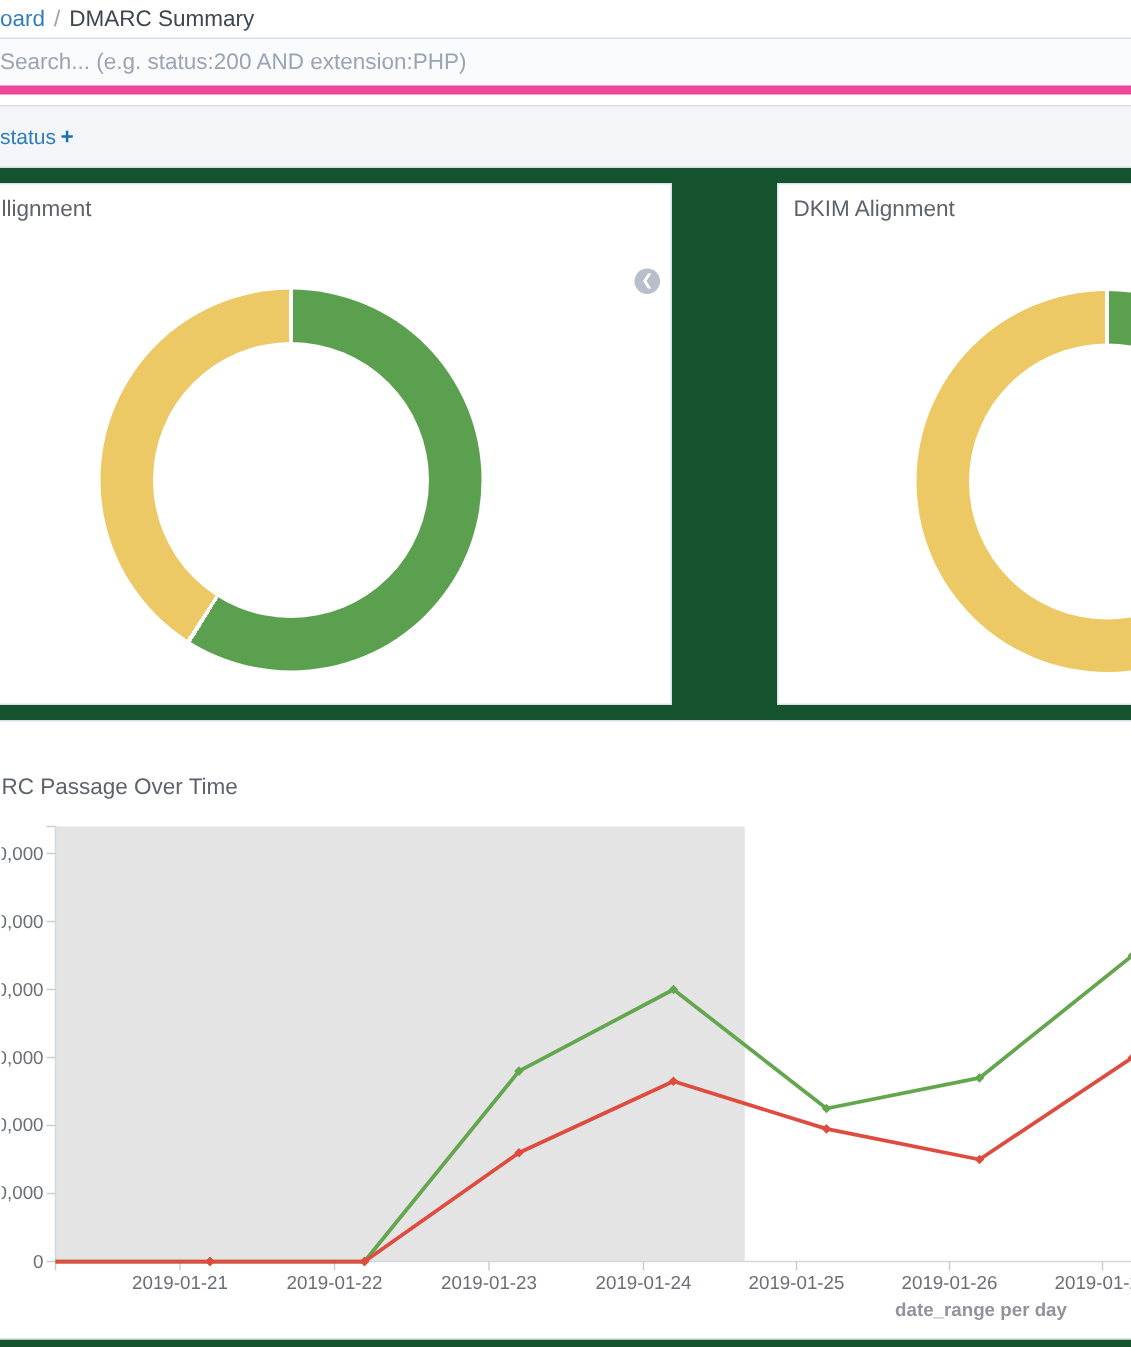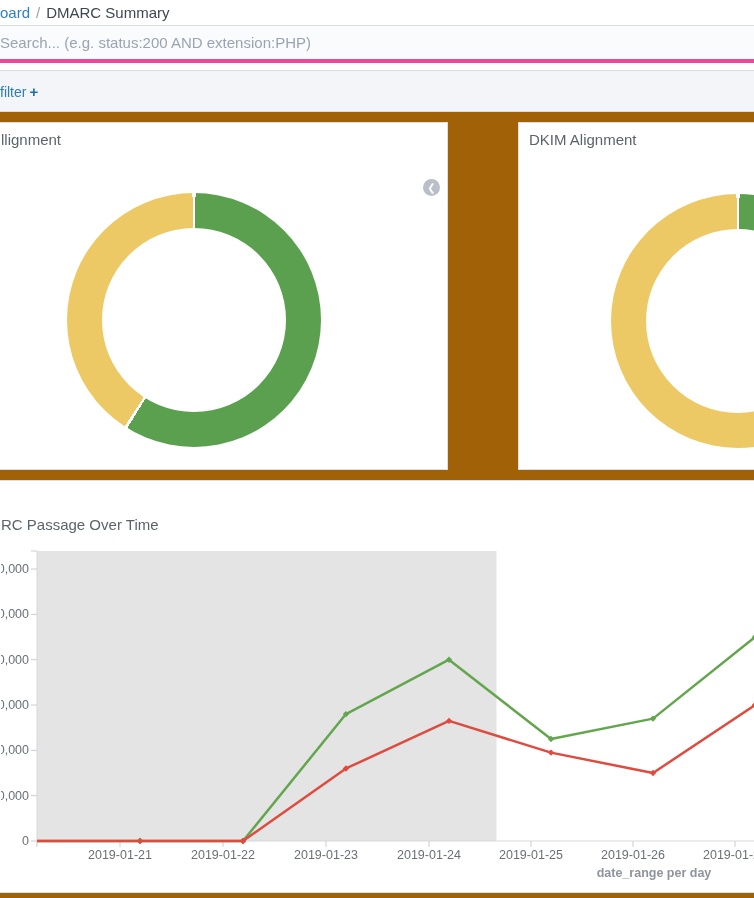--- a/index.html
+++ b/index.html
@@ -19,7 +19,7 @@
   .crumb-current { color: #3f4650; }
   
   .search-bar { position: absolute; top: 25px; left: 0; width: 754px; height: 38px;
-    background: #fafbfd; border-top: 1px solid #d8dce5; border-bottom: 4px solid #ec4899; }
+    background: #fafbfd; border-top: 1px solid #d8dce5; border-bottom: 6px solid #ec4899; }
   .search-bar input { width: 100%; height: 100%; border: none; outline: none; background: transparent;
     font-family: "Liberation Sans", sans-serif; font-size: 15px; color: #3f4650; padding: 0; }
   .search-bar input::placeholder { color: #9aa4b2; opacity: 1; }

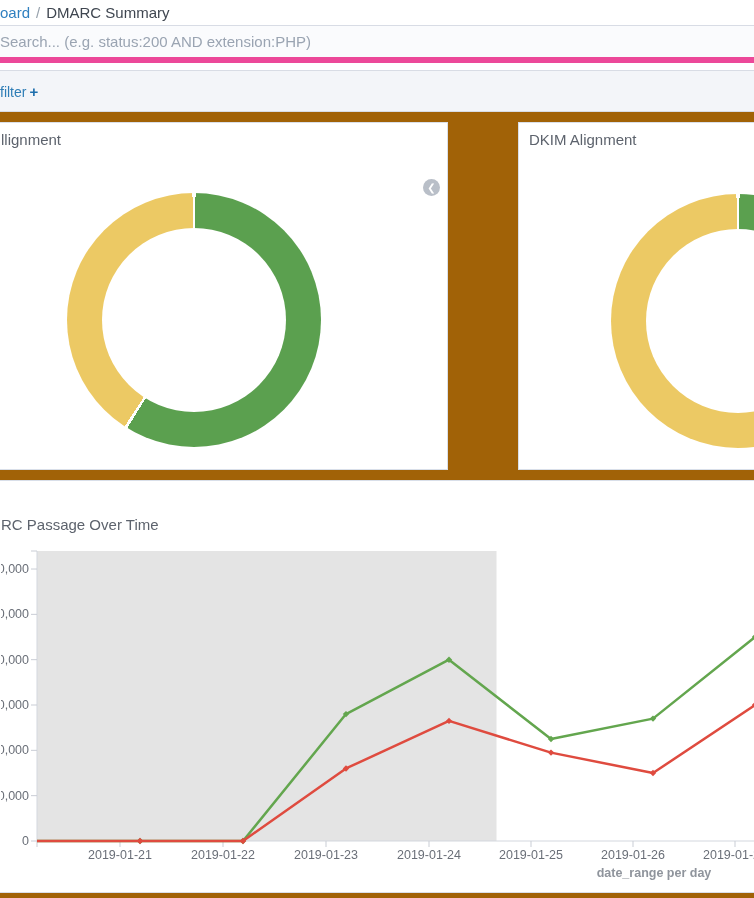--- a/index.html
+++ b/index.html
@@ -67,7 +67,7 @@
 
 <div class="filter-bar">
   <div class="add-filter">
-    <span>filter</span><span class="plus-icon">+</span>
+    <span>status</span><span class="plus-icon">+</span>
   </div>
 </div>
 

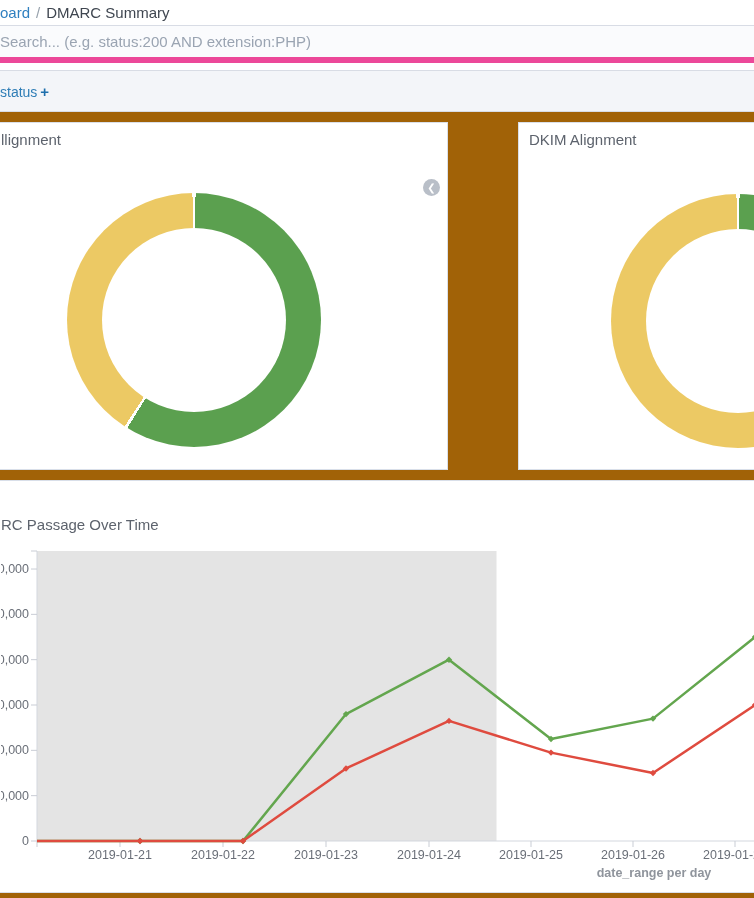--- a/index.html
+++ b/index.html
@@ -29,7 +29,7 @@
   .add-filter { position: absolute; left: 0; top: 12px; font-size: 14px; color: #2e7db6; cursor: pointer; white-space: nowrap; }
   .plus-icon { color: #1e6fad; font-weight: bold; font-size: 15px; padding-left: 3px; }
   
-  .dashboard { position: absolute; top: 112px; left: 0; width: 754px; height: 786px; background: #a16207; }
+  .dashboard { position: absolute; top: 112px; left: 0; width: 754px; height: 786px; background: #14532d; }
   .panel { position: absolute; background: #fff; border: 1px solid #d9dfe9; }
   .panel-title { position: absolute; font-size: 15px; color: #5d636d; white-space: nowrap; }
   #panel-spf  { left: -60px; top: 10px; width: 508px; height: 348px; }

